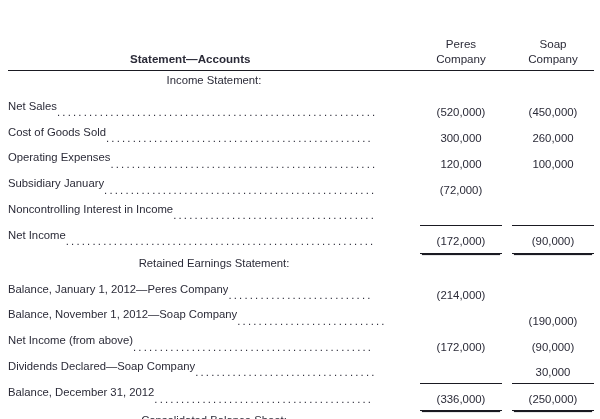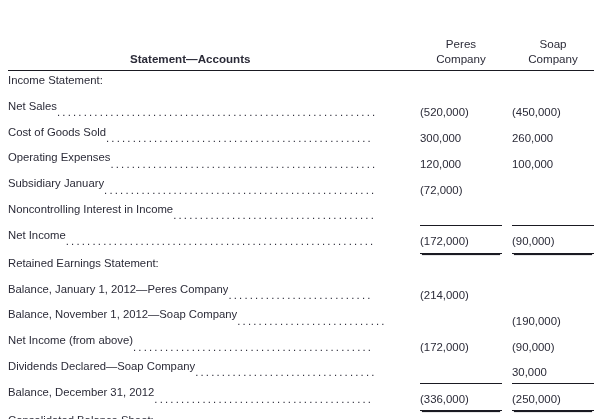--- a/index.html
+++ b/index.html
@@ -84,7 +84,7 @@
     white-space: nowrap;
   }
 
-  .ind-0 { padding-left: 0px; }
+  .ind-0 { padding-left: 0px; text-align: center; }
   .ind-1 { padding-left: 12px; }
   .ind-2 { padding-left: 24px; }
 

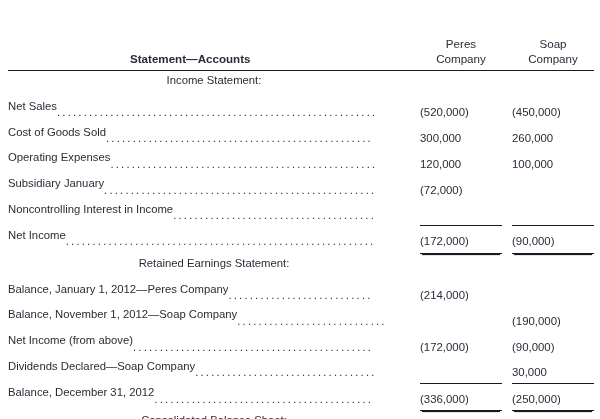--- a/index.html
+++ b/index.html
@@ -100,7 +100,7 @@
   }
 
   .num {
-    text-align: left;
+    text-align: center;
     padding-right: 0;
     font-size: 11.4px;
   }

